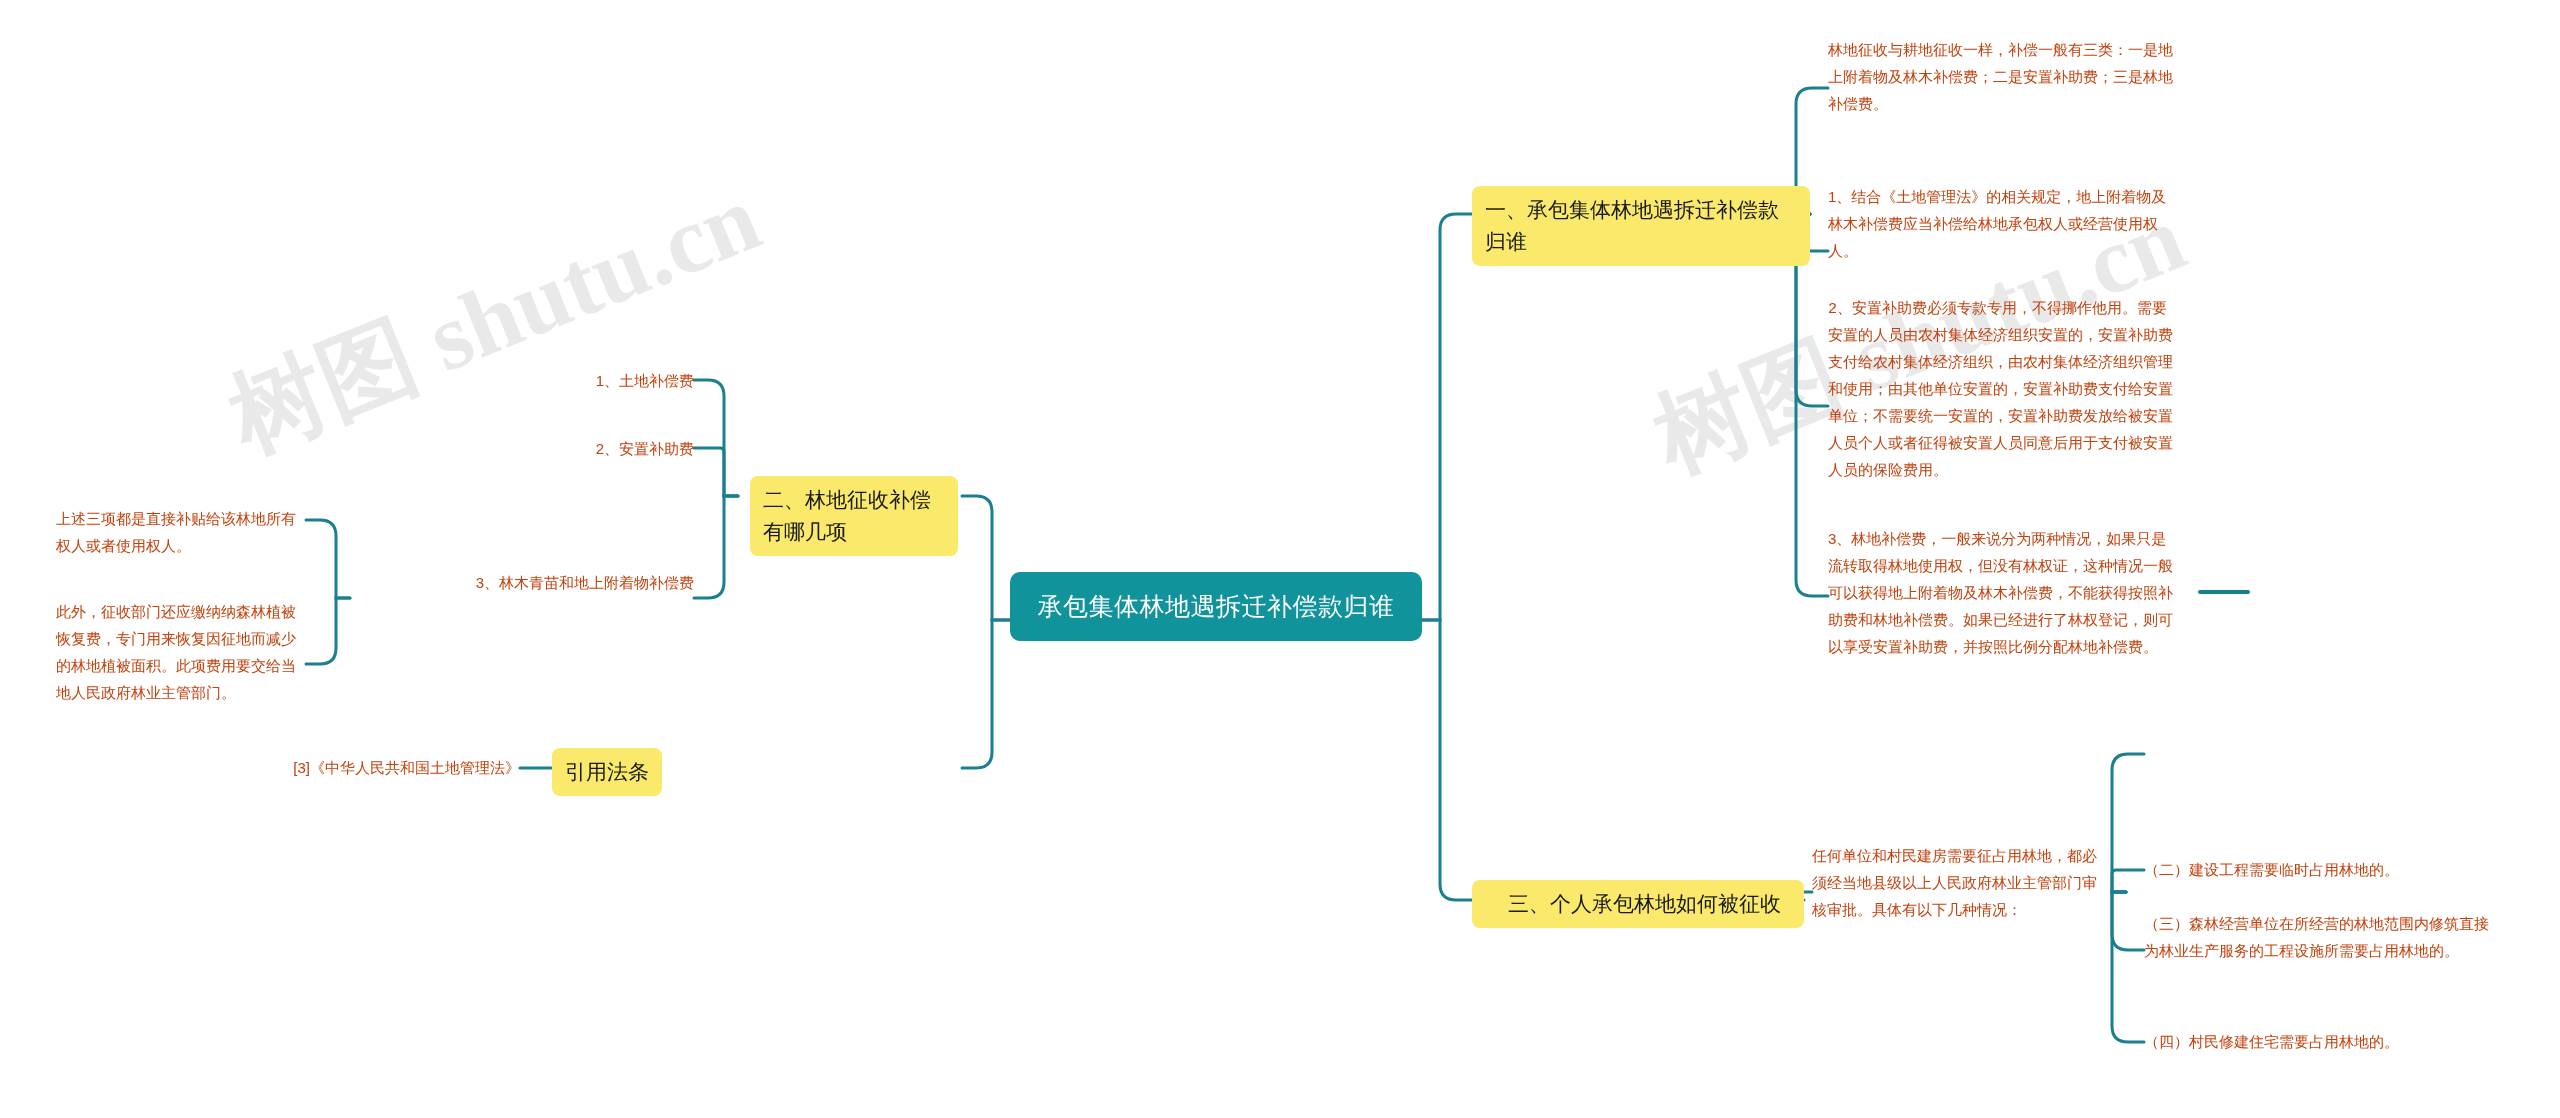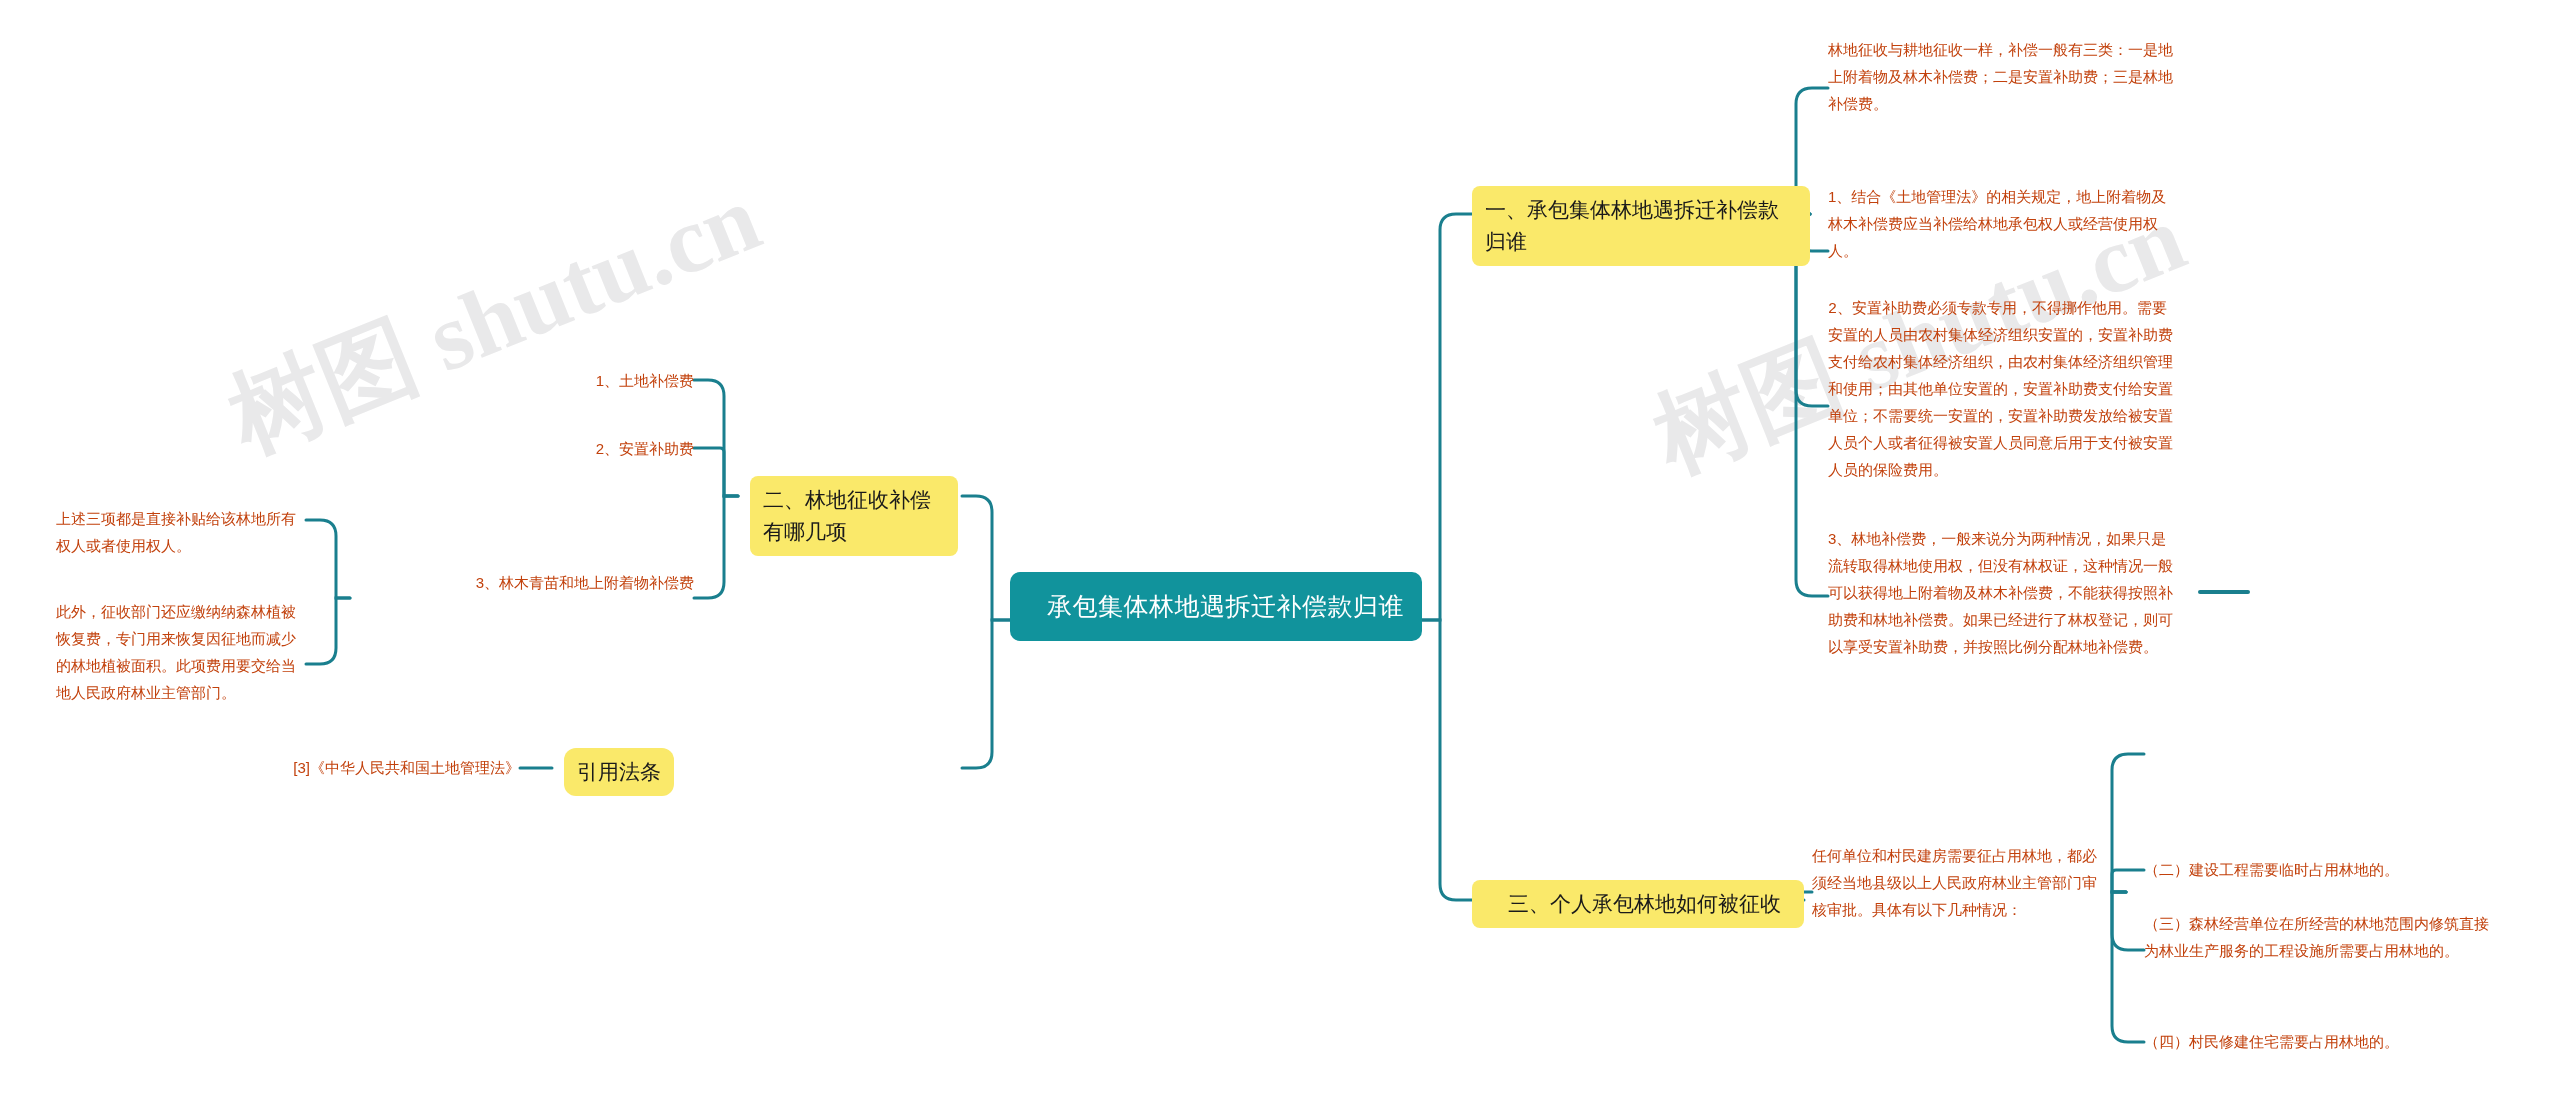--- a/index.html
+++ b/index.html
@@ -23,7 +23,7 @@
 
   .root{
     background:#11939c;color:#ffffff;border-radius:10px;
-    font-size:25px;line-height:37px;text-align:right;
+    font-size:25px;line-height:37px;text-align:center;
     padding:16px 18px;letter-spacing:.5px;
   }
   .branch{

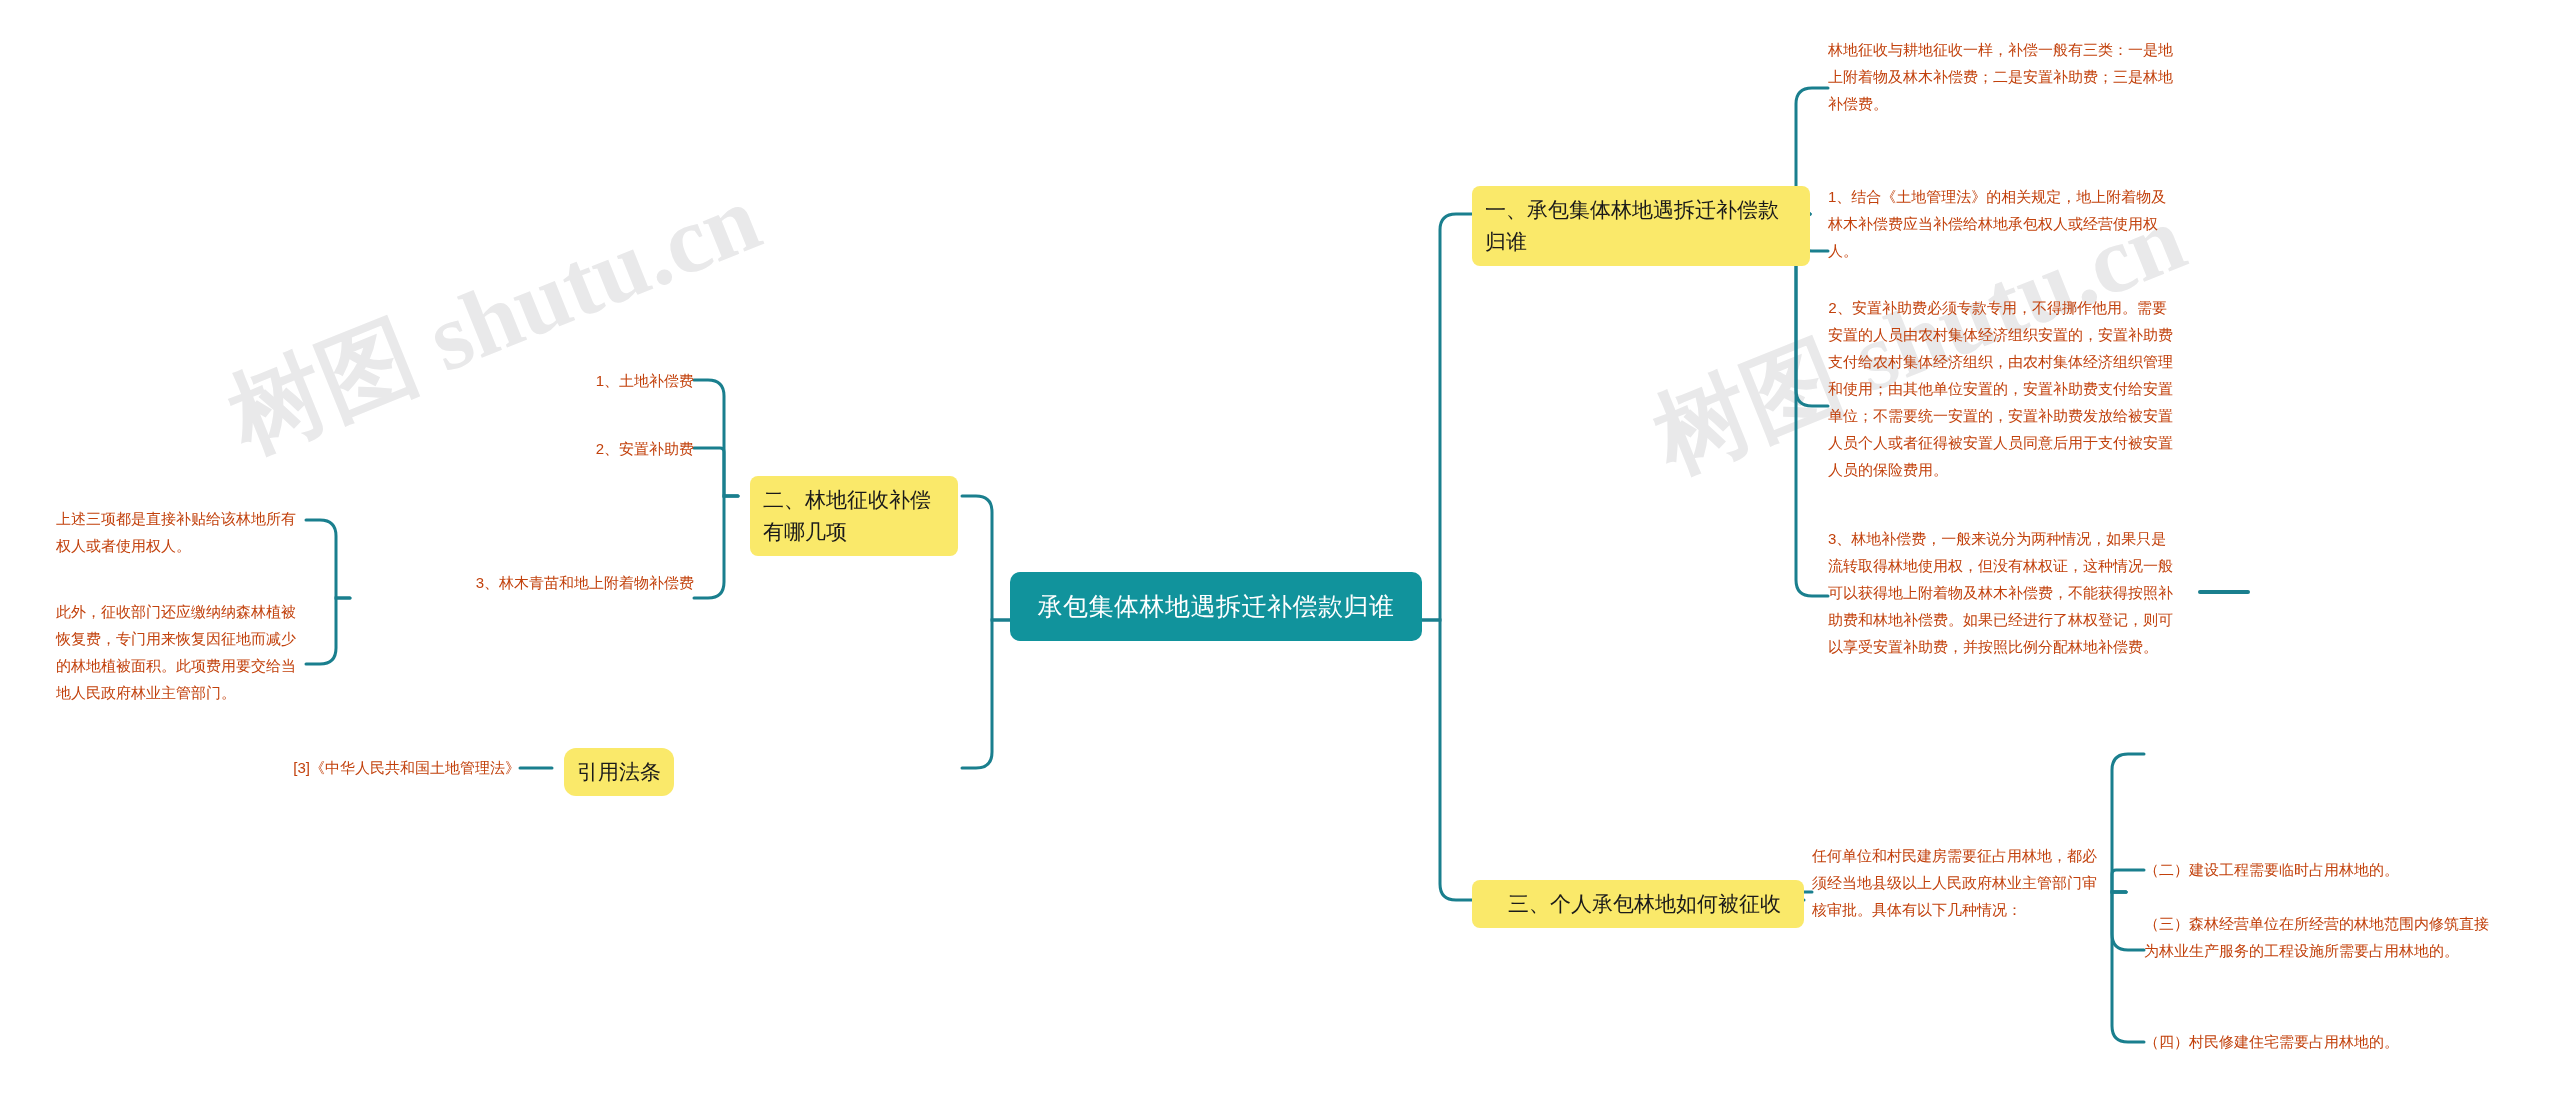--- a/index.html
+++ b/index.html
@@ -98,7 +98,7 @@
   <div class="node leaf l" style="left:56px;top:505px;width:250px;">上述三项都是直接补贴给该林地所有权人或者使用权人。</div>
   <div class="node leaf l" style="left:56px;top:598px;width:250px;">此外，征收部门还应缴纳纳森林植被恢复费，专门用来恢复因征地而减少的林地植被面积。此项费用要交给当地人民政府林业主管部门。</div>
 
-  <div class="node branch" style="left:564px;top:748px;width:auto;border-radius:12px;">引用法条</div>
+  <div class="node branch" style="left:552px;top:748px;width:auto;">引用法条</div>
 
   <div class="node leaf r" style="left:160px;top:754px;width:360px;">[3]《中华人民共和国土地管理法》</div>
 

